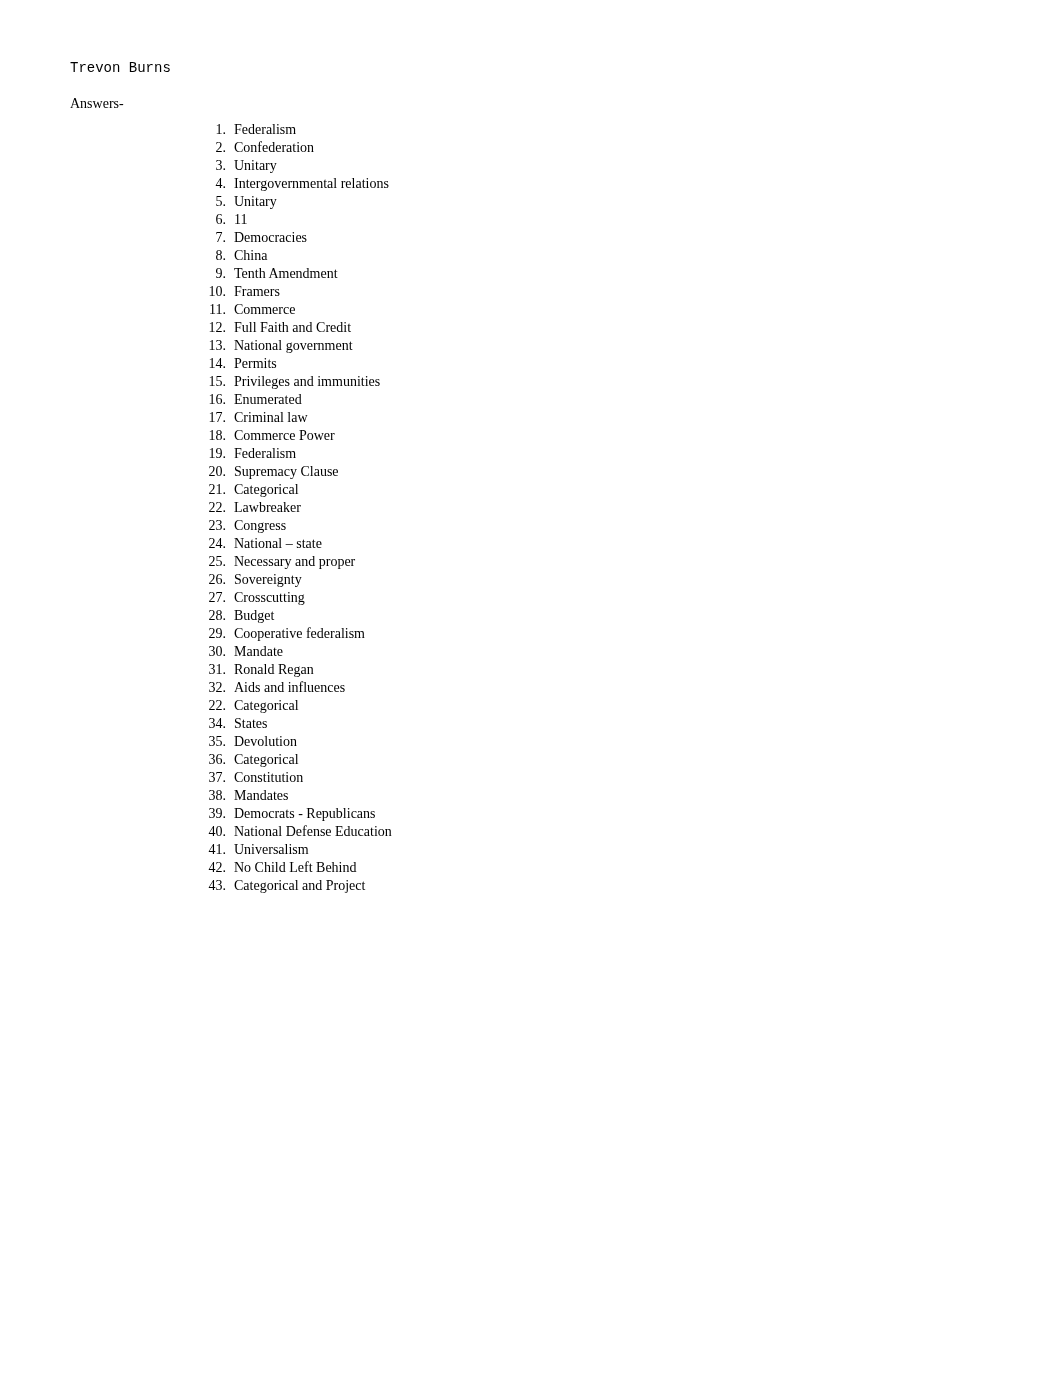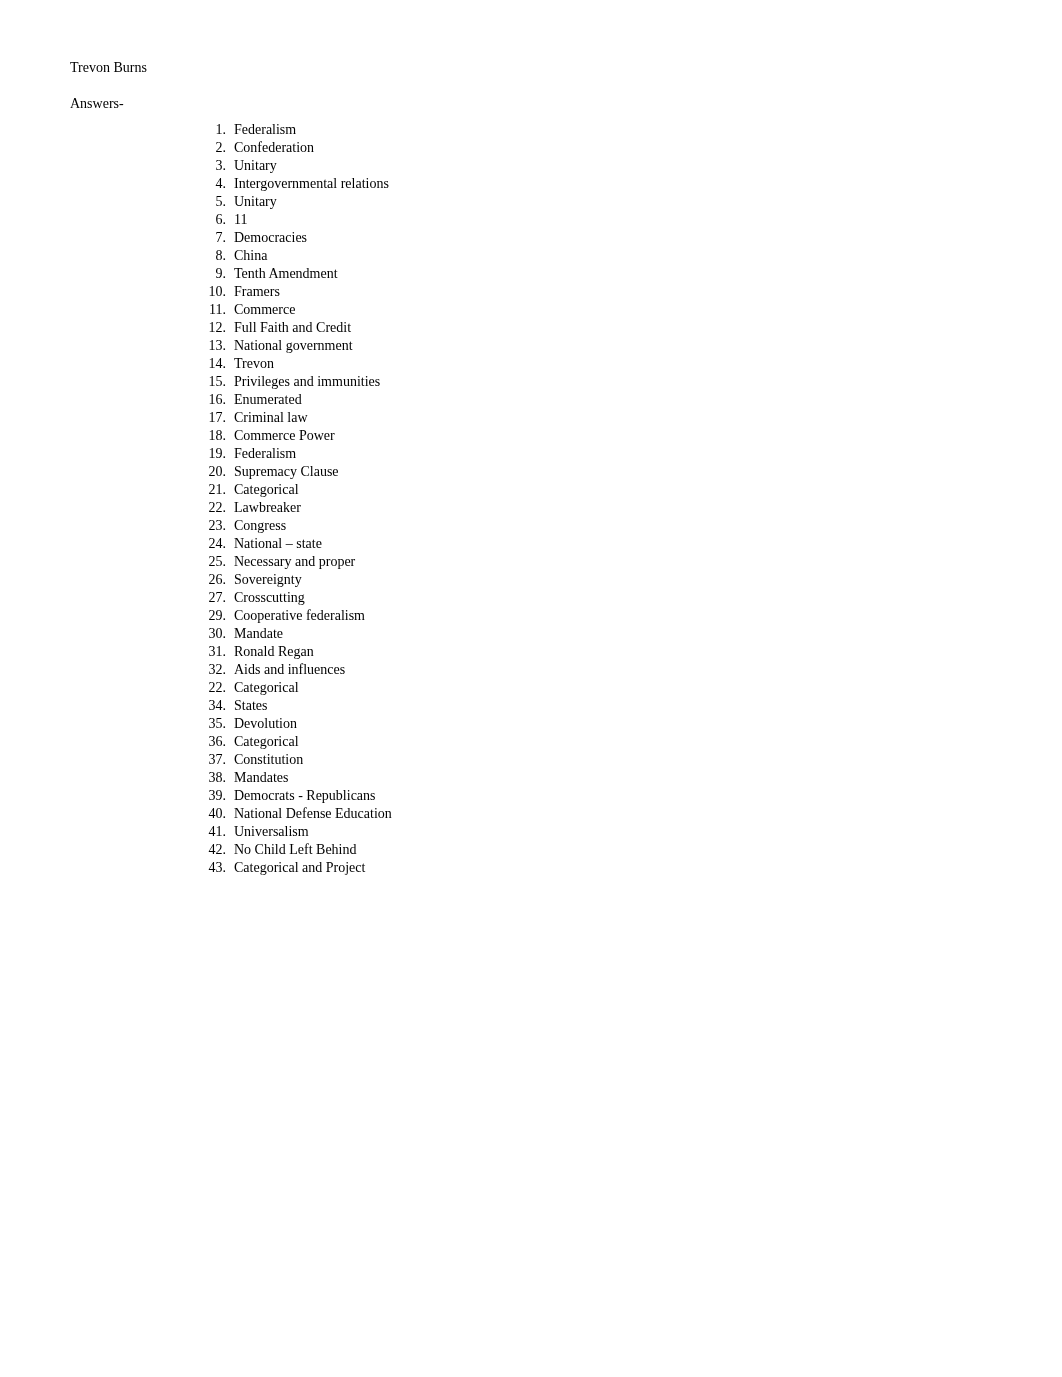--- a/index.html
+++ b/index.html
@@ -19,6 +19,7 @@
     .author-name {
       margin-bottom: 20px;
       font-size: 14px;
+      font-family: Liberation Mono, monospace;
     }
     .answers-label {
       margin-bottom: 10px;

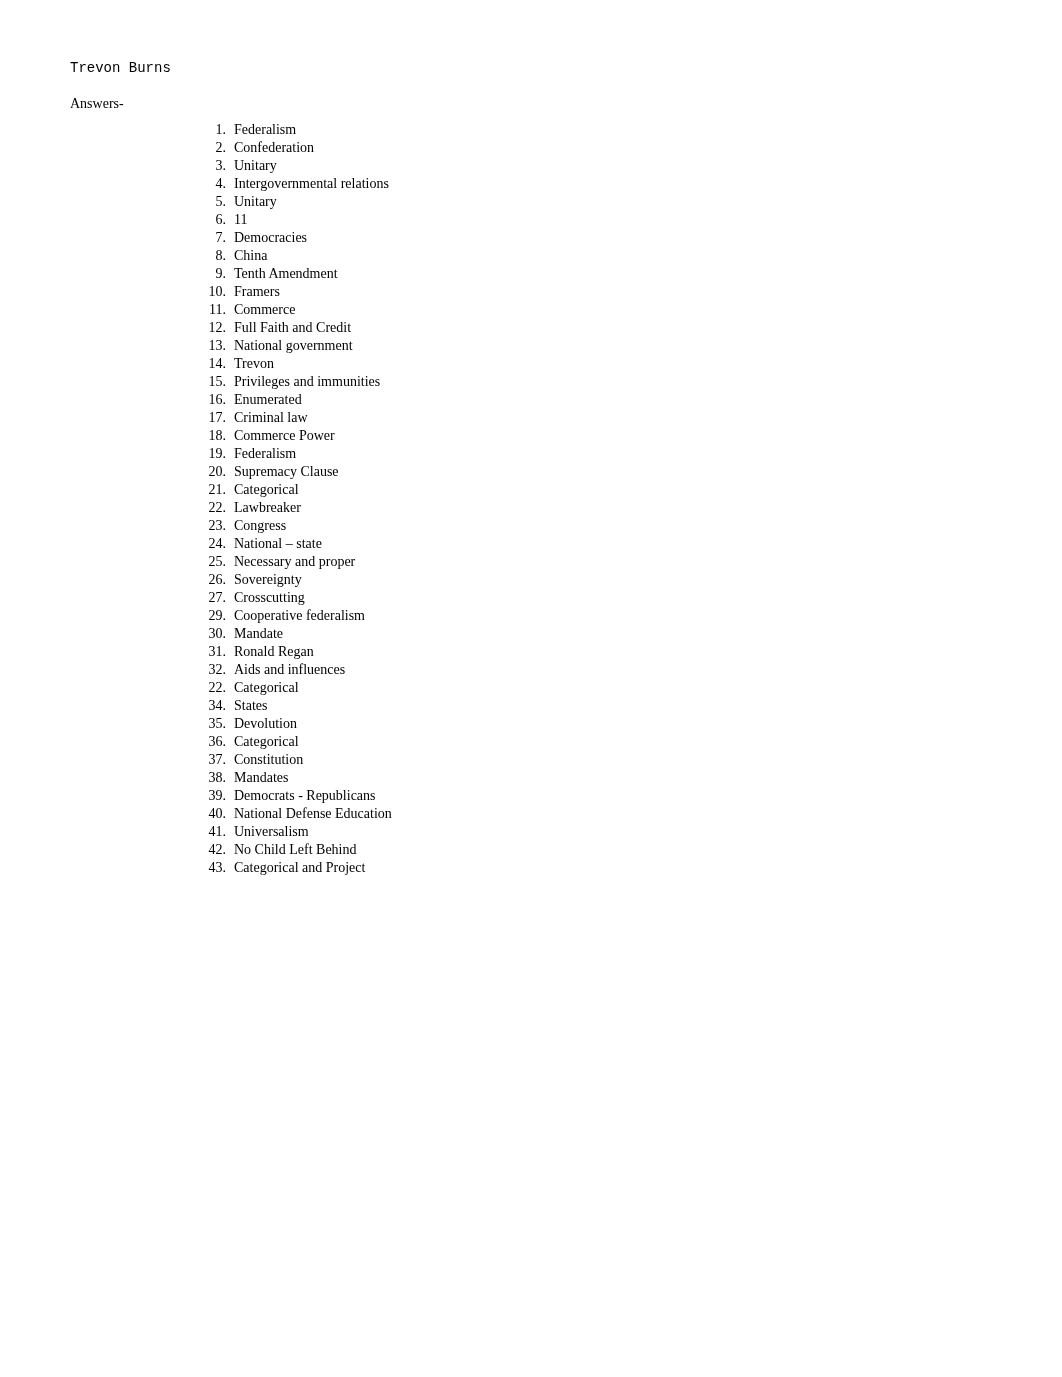--- a/index.html
+++ b/index.html
@@ -104,7 +104,7 @@
     </li>
     <li>
       <span class="item-num">14.</span>
-      <span>Trevon</span>
+      <span>Permits</span>
     </li>
     <li>
       <span class="item-num">15.</span>

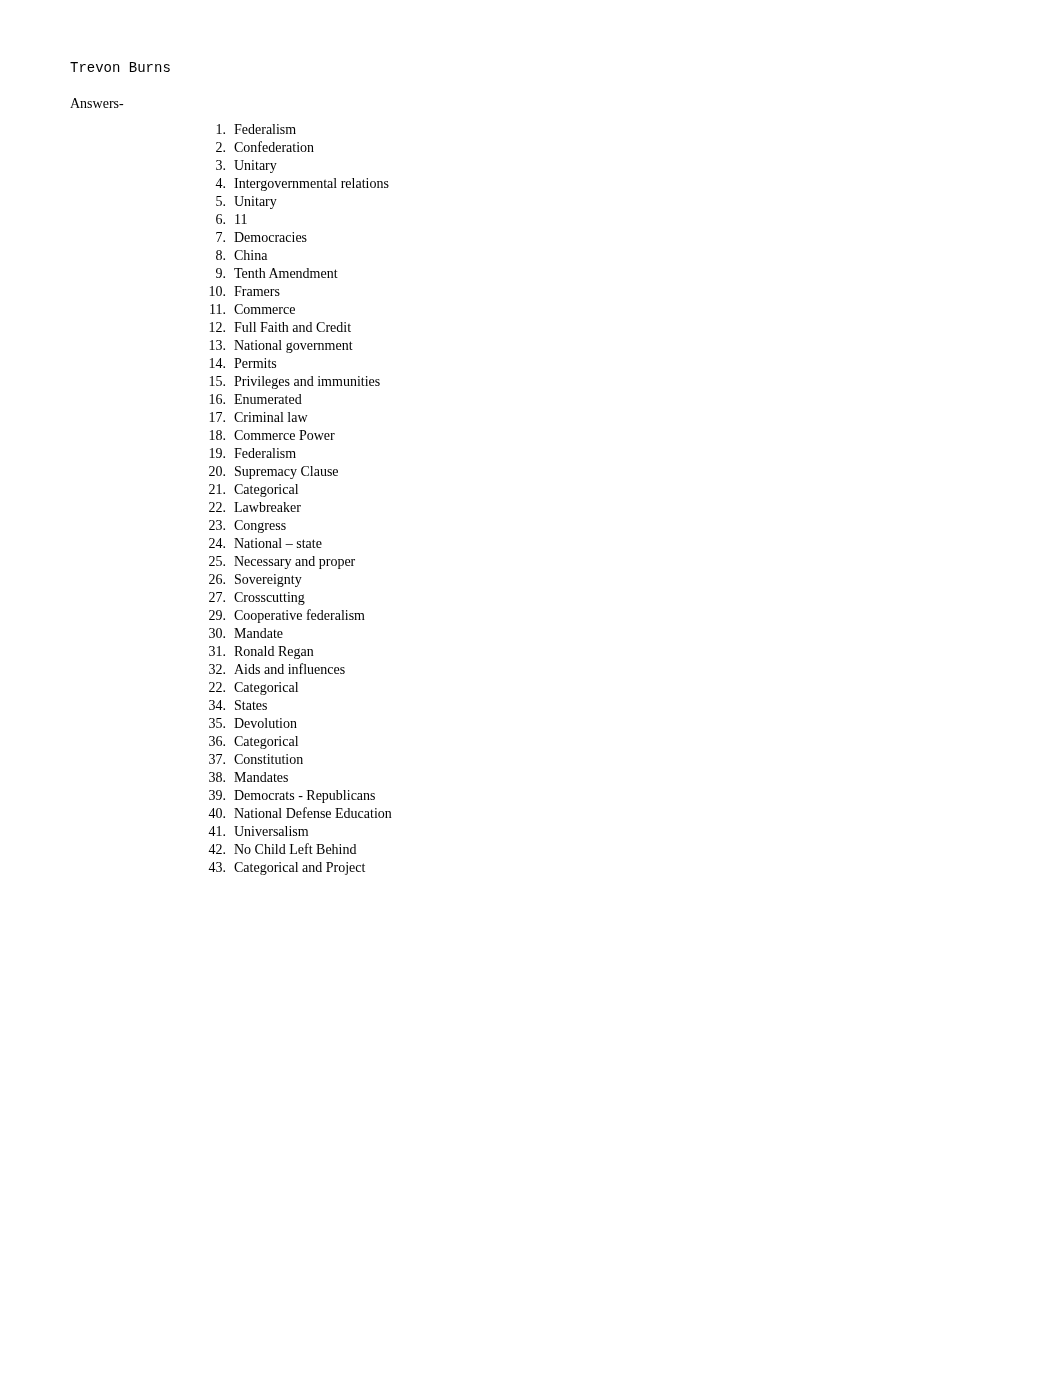--- a/index.html
+++ b/index.html
@@ -159,6 +159,10 @@
       <span>Crosscutting</span>
     </li>
     <li>
+      <span class="item-num">28.</span>
+      <span>Budget</span>
+    </li>
+    <li>
       <span class="item-num">29.</span>
       <span>Cooperative federalism</span>
     </li>

